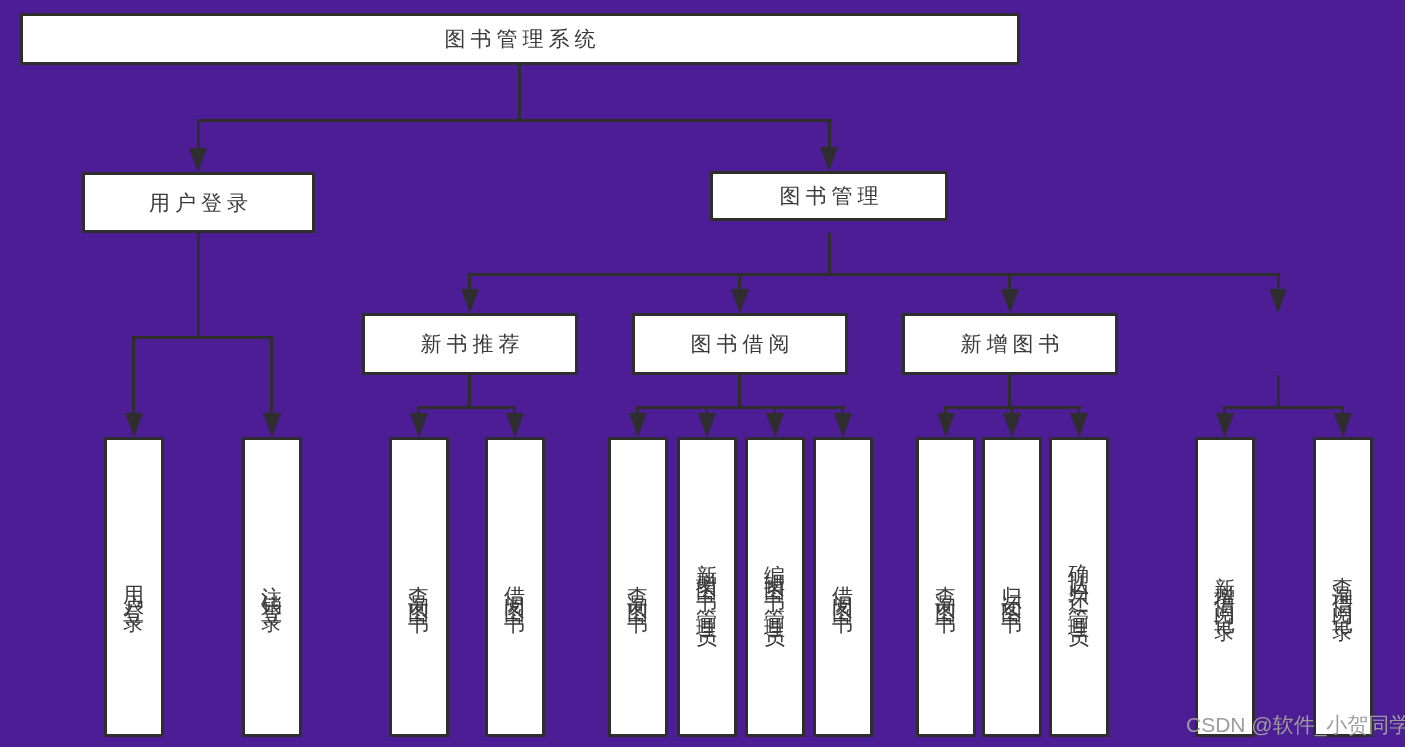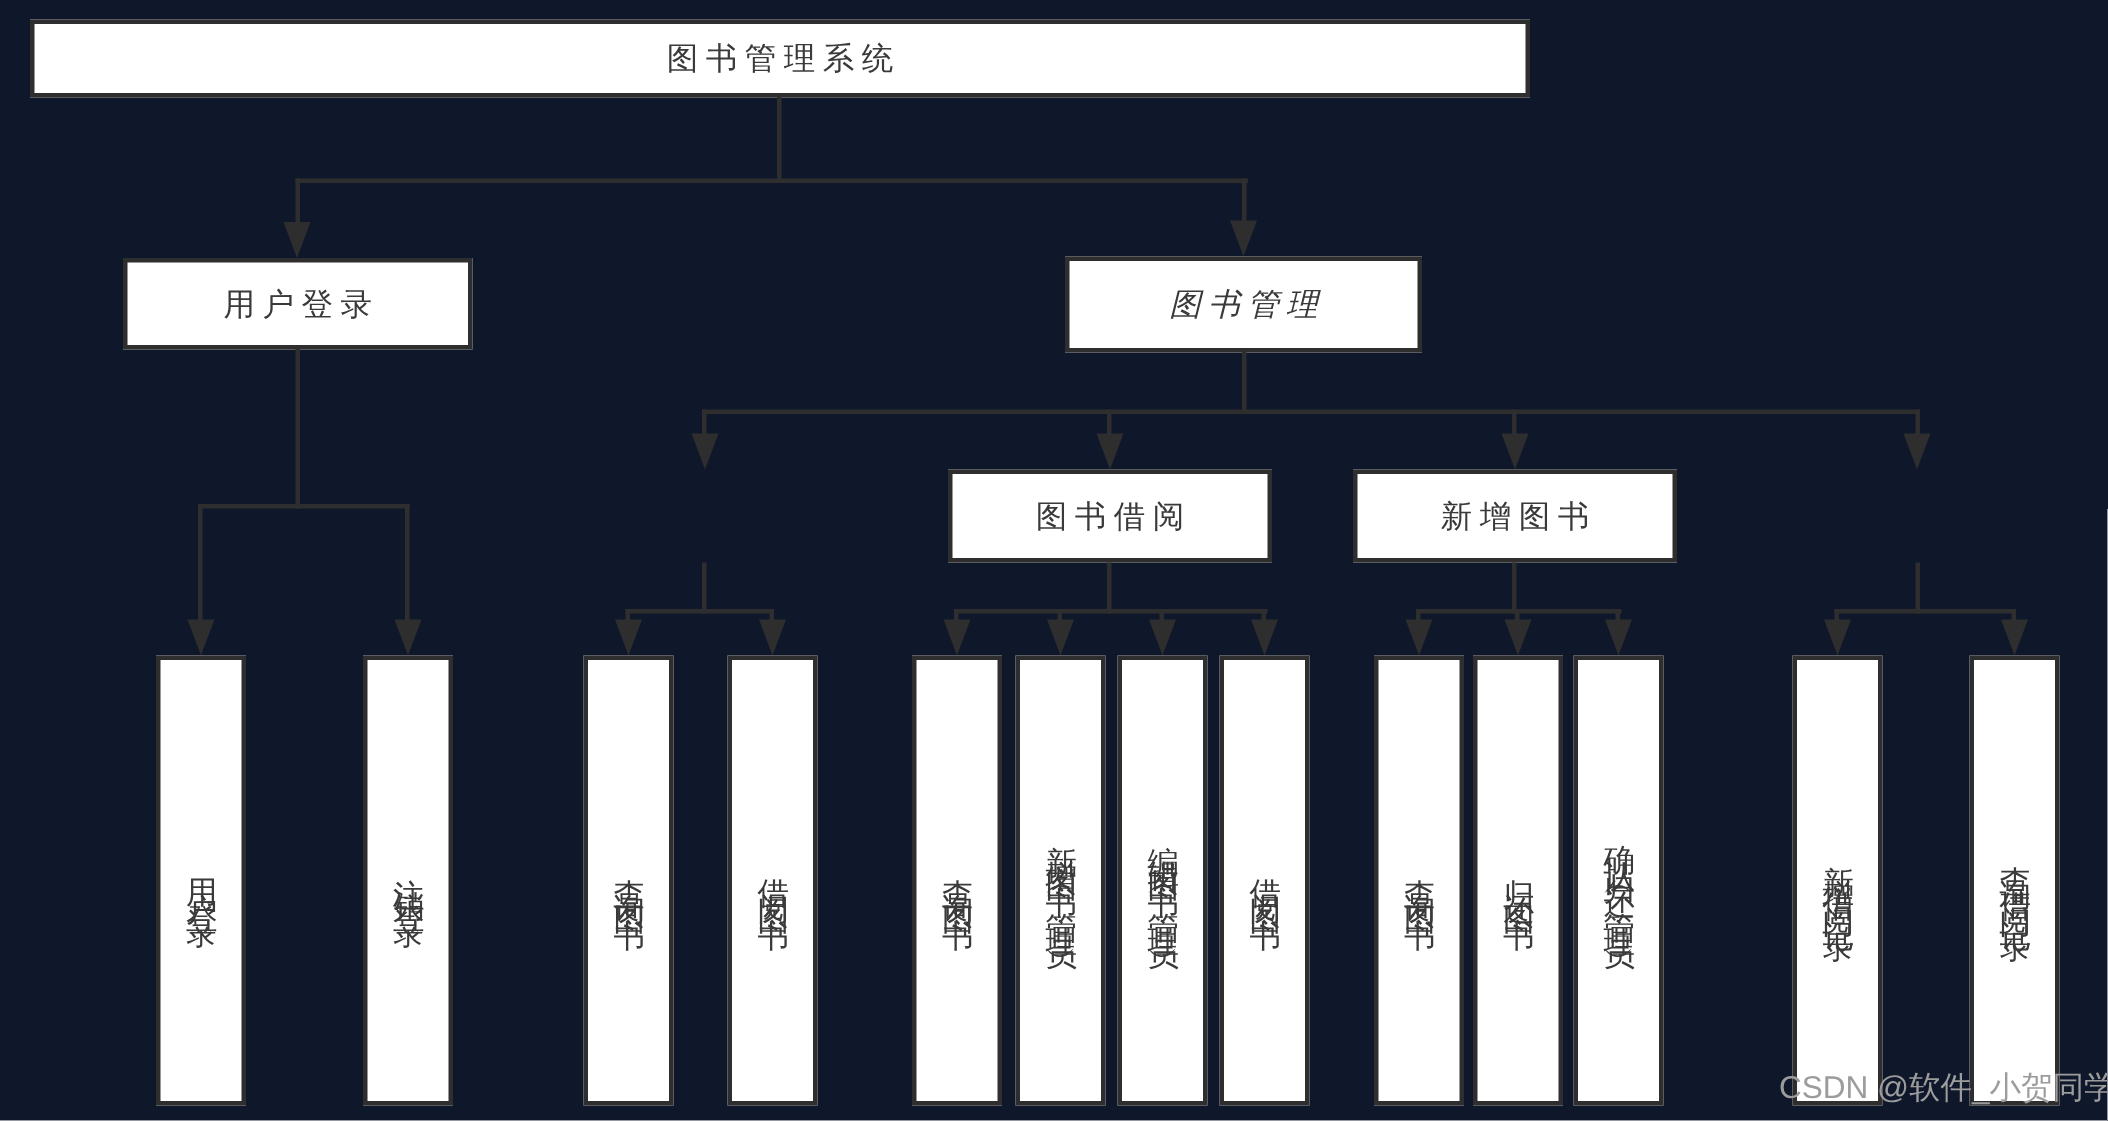--- a/index.html
+++ b/index.html
@@ -8,7 +8,7 @@
   }
   html,body{margin:0;padding:0;background:#ffffff;}
   .stage{
-    position:relative;width:1405px;height:747px;background:#0f172a;
+    position:relative;width:1405px;height:747px;background:#4c1d95;
     font-family:"Liberation Sans","DejaVu Sans",sans-serif;overflow:hidden;
   }
   .box{

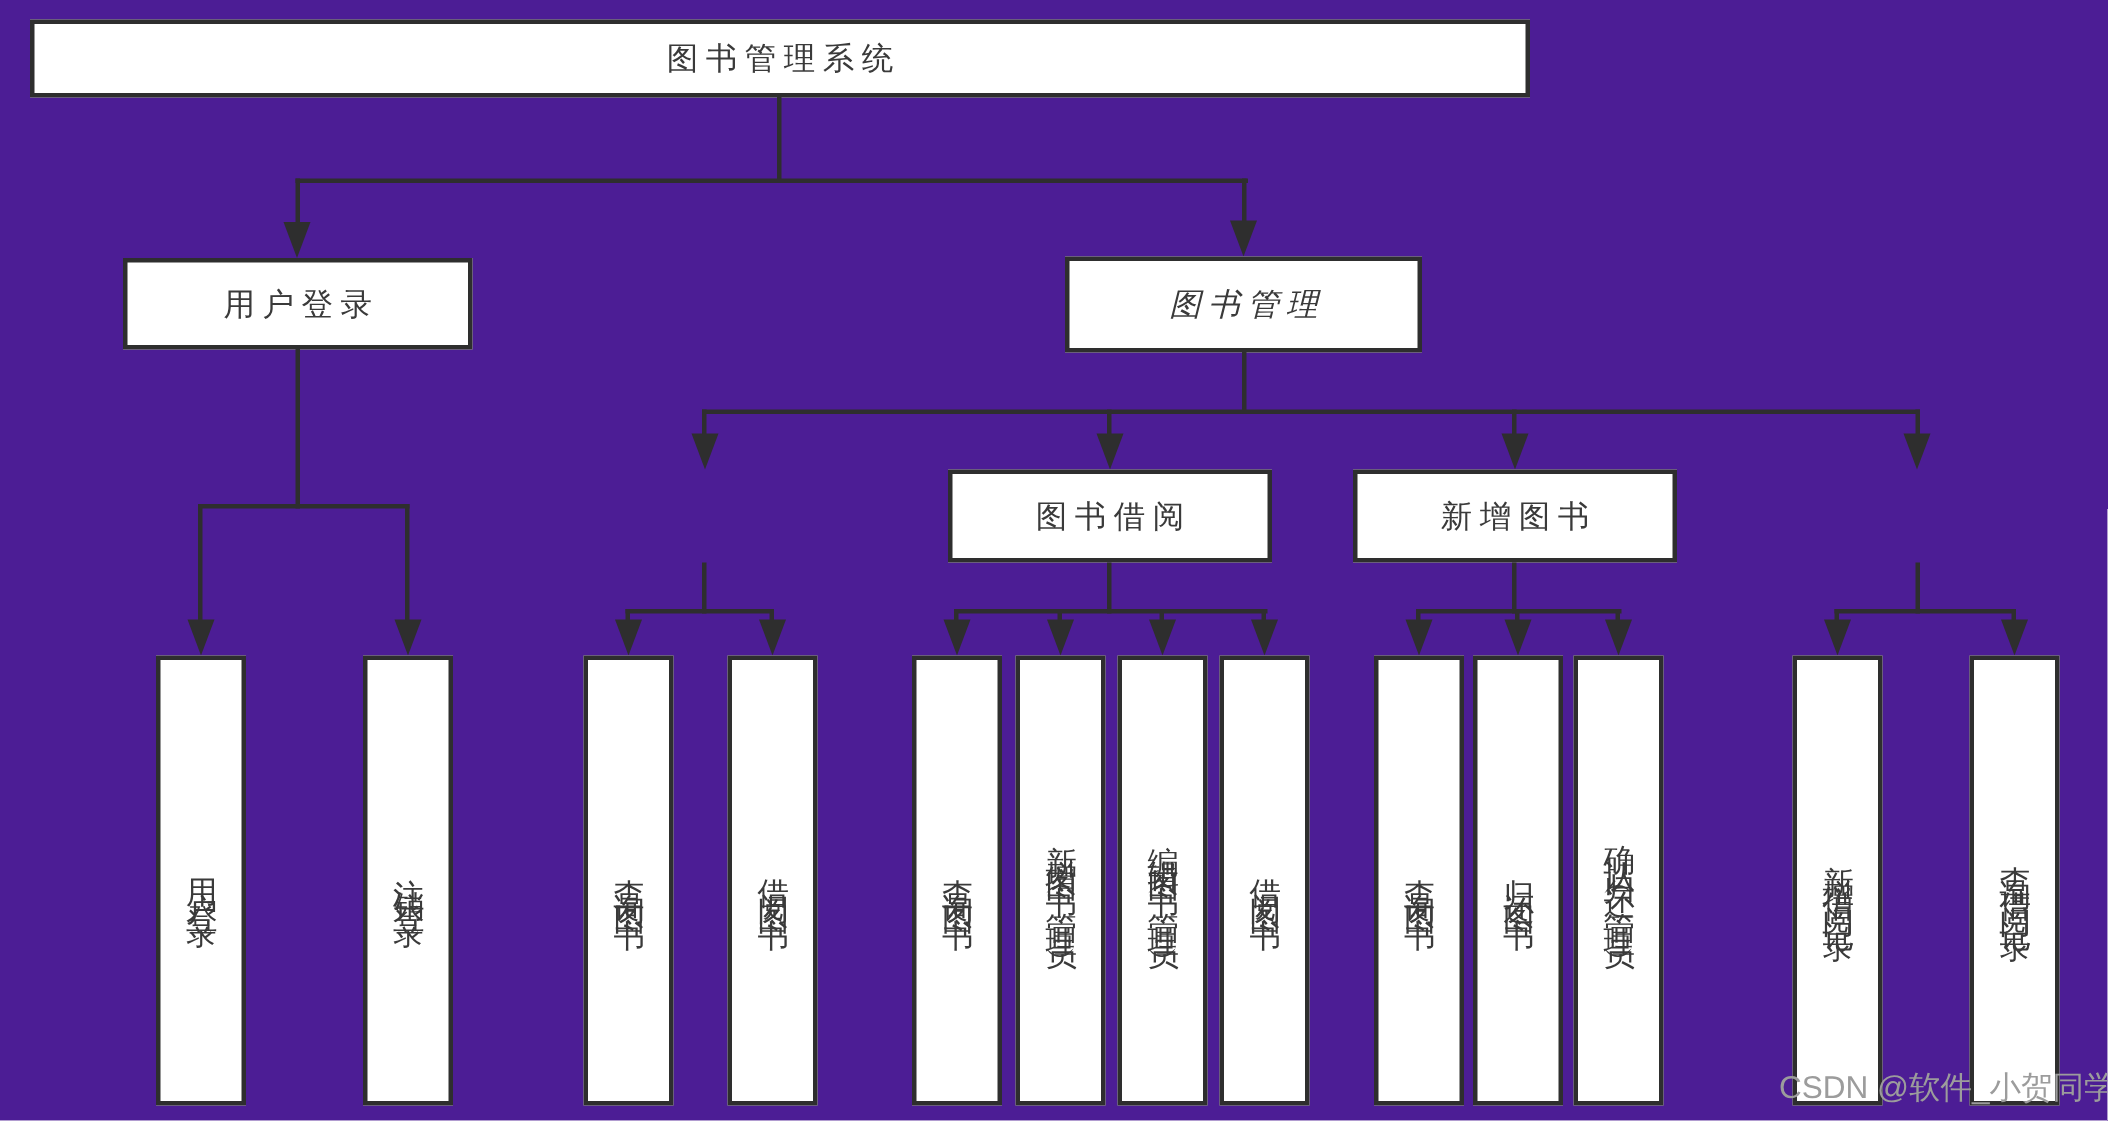--- a/index.html
+++ b/index.html
@@ -52,7 +52,7 @@
   <div class="box" style="left:82px;top:172px;width:233px;height:61px;">
     <span class="hlabel">用户登录</span>
   </div>
-  <div class="box" style="left:710px;top:171px;width:238px;height:64px;font-style:italic;">
+  <div class="box" style="left:710px;top:171px;width:238px;height:50px;">
     <span class="hlabel">图书管理</span>
   </div>
 

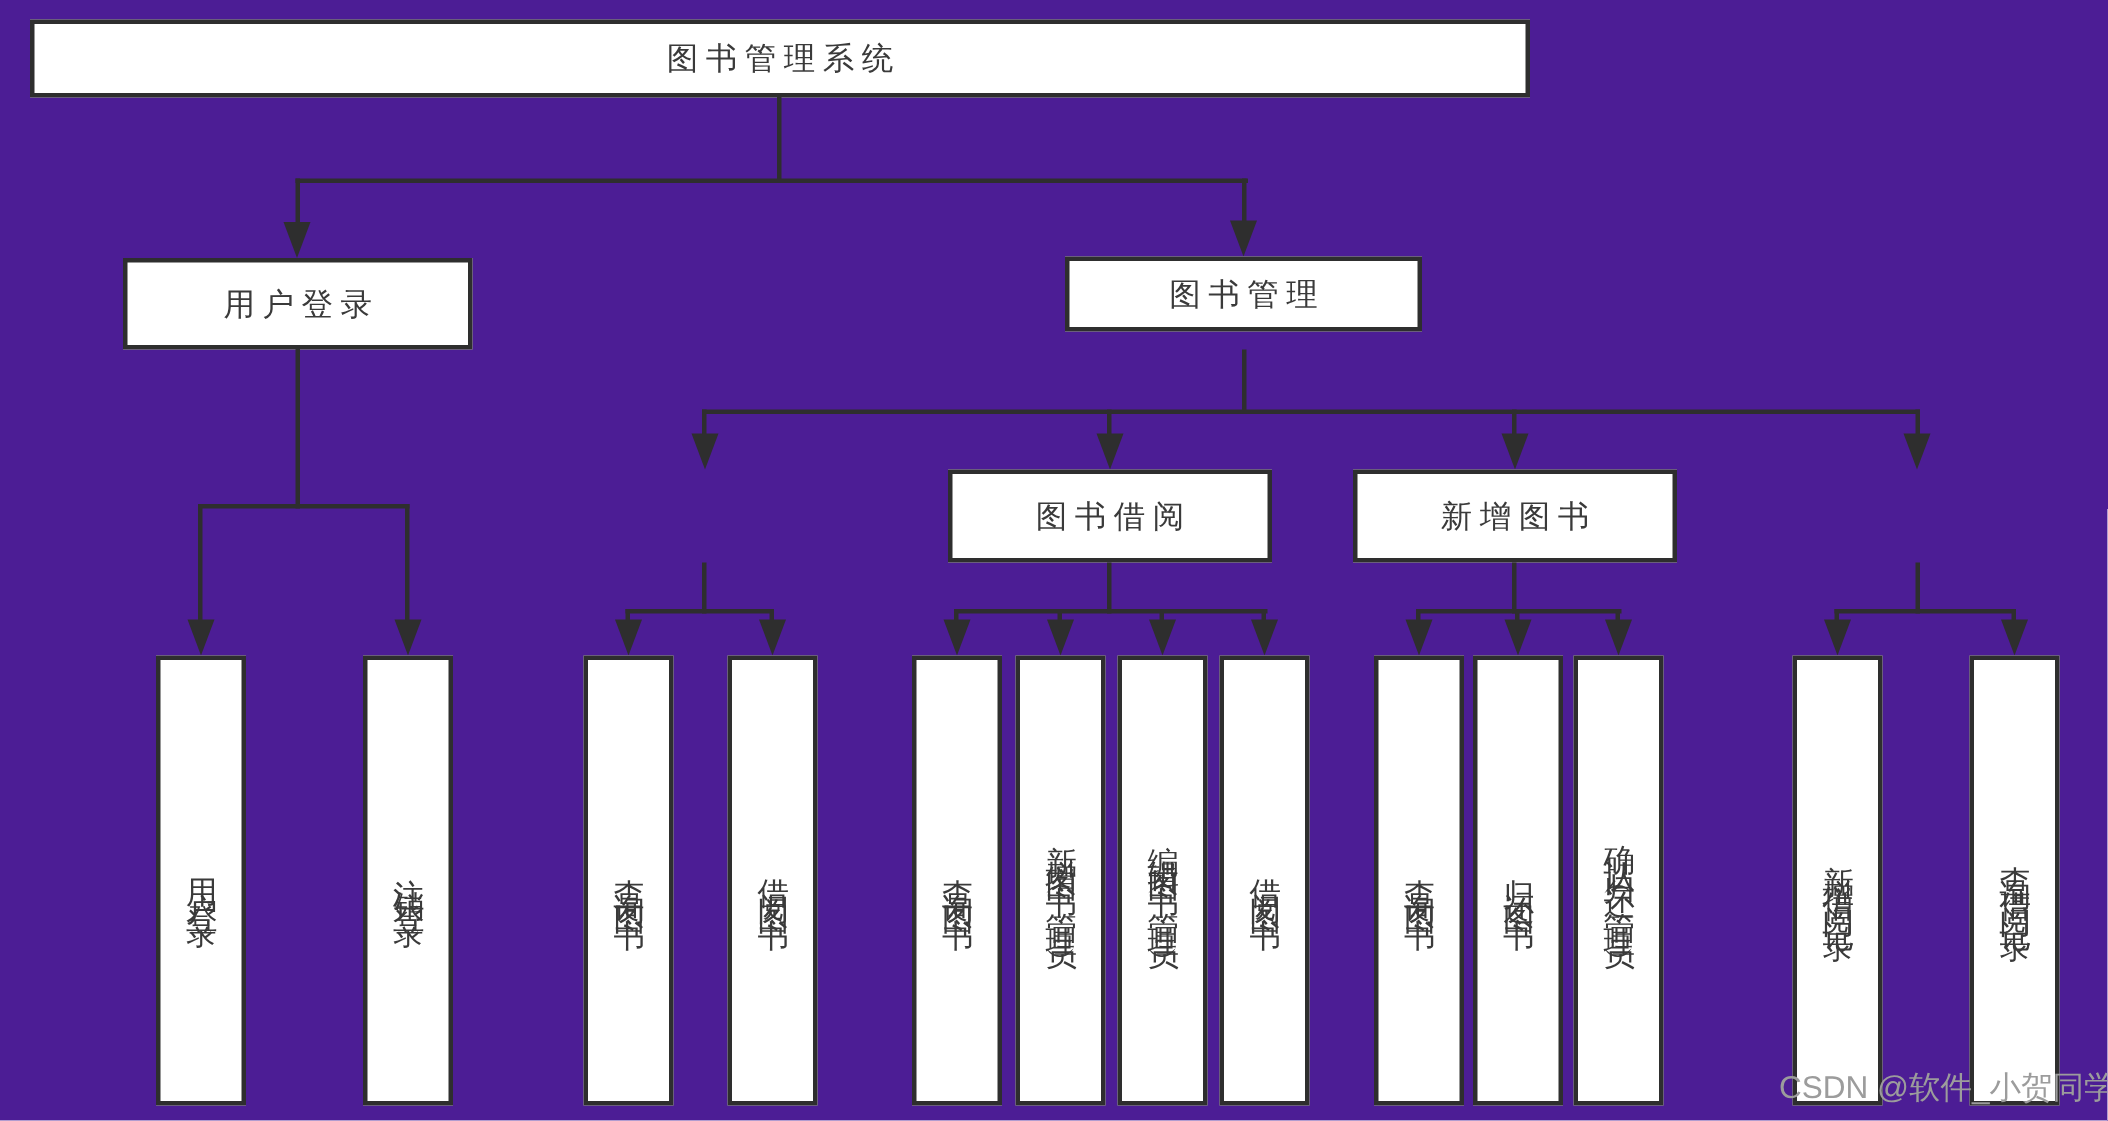--- a/index.html
+++ b/index.html
@@ -74,6 +74,9 @@
   <div class="vl" style="left:1277px;top:273px;height:20px;"></div>
   <div class="arr" style="left:1269px;top:289px;"></div>
 
+  <div class="box" style="left:362px;top:313px;width:216px;height:62px;">
+    <span class="hlabel">新书推荐</span>
+  </div>
   <div class="box" style="left:632px;top:313px;width:216px;height:62px;">
     <span class="hlabel">图书借阅</span>
   </div>

